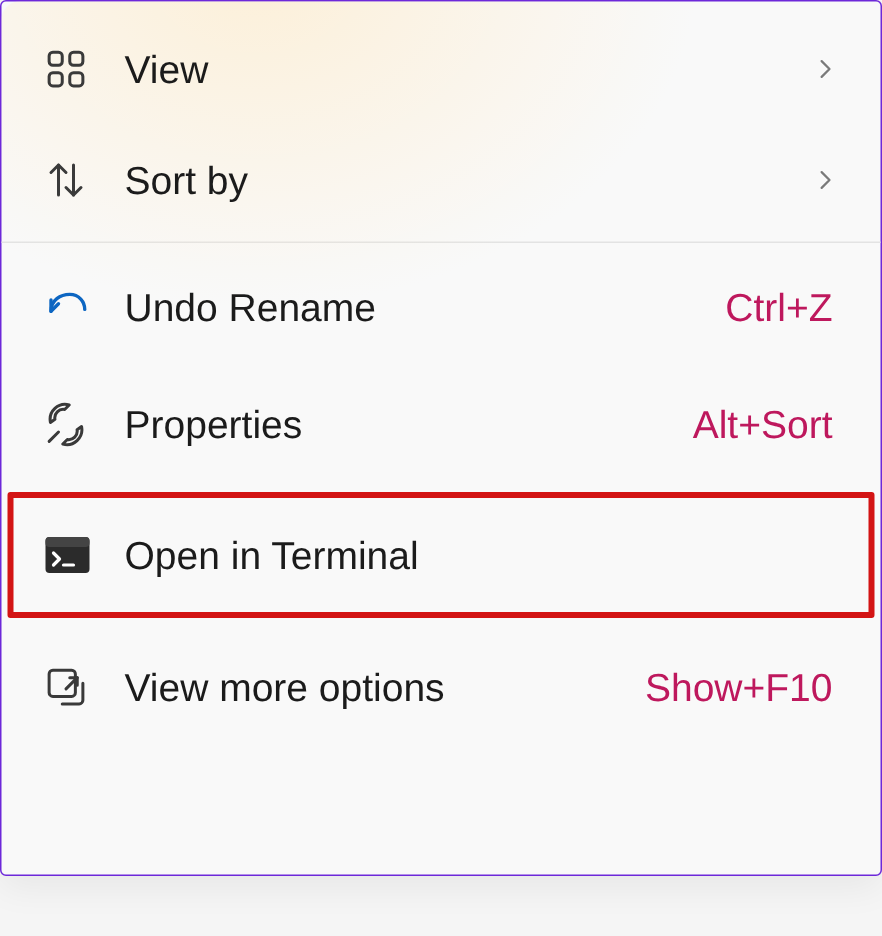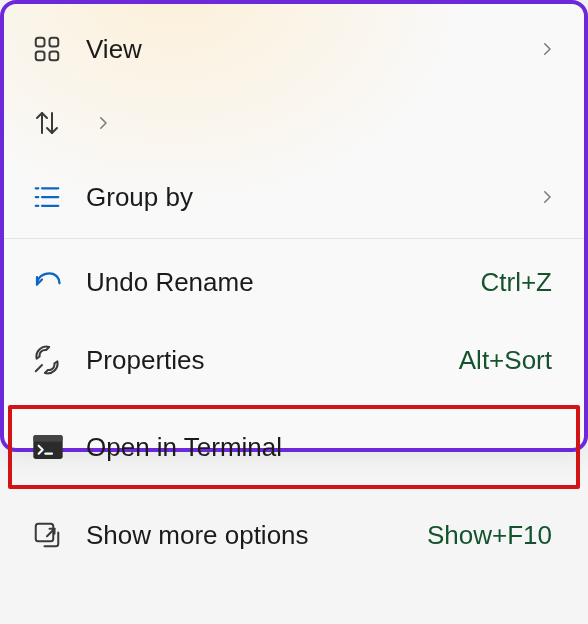--- a/index.html
+++ b/index.html
@@ -14,10 +14,10 @@
   .context-menu {
     box-sizing: border-box;
     width: 588px;
-    height: 452px;
+    height: 584px;
     background: #f9f9f9;
-    border: 4px solid #6d28d9;
-    border-radius: 16px;
+    border: 1px solid #6d28d9;
+    border-radius: 4px;
     padding: 8px 0;
     box-shadow: 0 8px 24px rgba(0,0,0,0.06);
     position: relative;

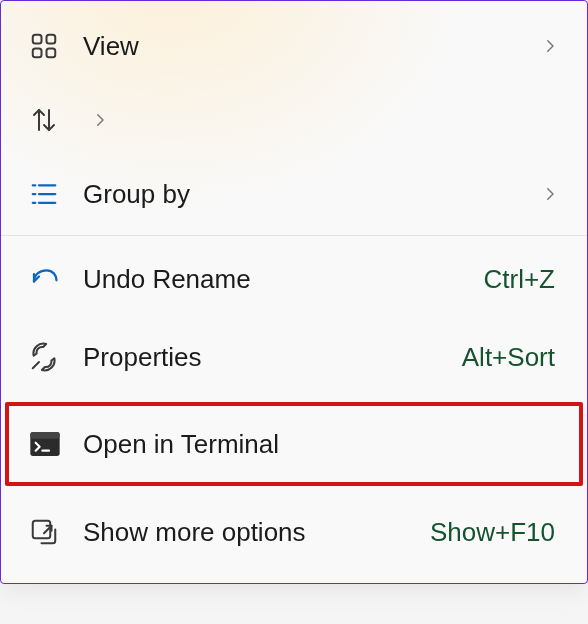--- a/index.html
+++ b/index.html
@@ -109,6 +109,7 @@
         <polyline points="12 16 16 20 20 16"></polyline>
       </svg>
     </span>
+    <span class="label">Sort by</span>
     <span class="chevron">
       <svg width="18" height="18" viewBox="0 0 24 24" fill="none" stroke="#7a7a7a" stroke-width="2" stroke-linecap="round" stroke-linejoin="round">
           <polyline points="9 5 16 12 9 19"></polyline>

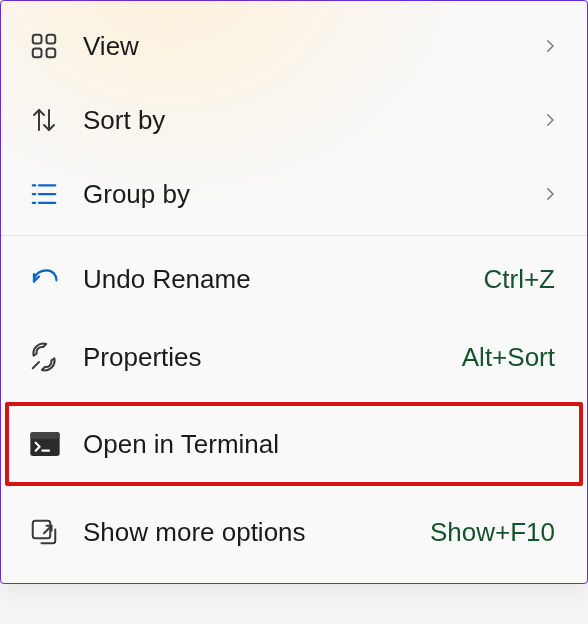--- a/index.html
+++ b/index.html
@@ -117,24 +117,6 @@
     </span>
   </div>
 
-  <div class="menu-item h74">
-    <span class="icon-slot">
-      <svg width="30" height="30" viewBox="0 0 24 24" fill="none" stroke="#0d66c2" stroke-width="1.8" stroke-linecap="round">
-        <line x1="3" y1="5" x2="5" y2="5"></line>
-        <line x1="8" y1="5" x2="21" y2="5"></line>
-        <line x1="3" y1="12" x2="5" y2="12"></line>
-        <line x1="8" y1="12" x2="21" y2="12"></line>
-        <line x1="3" y1="19" x2="5" y2="19"></line>
-        <line x1="8" y1="19" x2="21" y2="19"></line>
-      </svg>
-    </span>
-    <span class="label">Group by</span>
-    <span class="chevron">
-      <svg width="18" height="18" viewBox="0 0 24 24" fill="none" stroke="#7a7a7a" stroke-width="2" stroke-linecap="round" stroke-linejoin="round">
-          <polyline points="9 5 16 12 9 19"></polyline>
-        </svg>
-    </span>
-  </div>
 
   <div class="separator"></div>
 

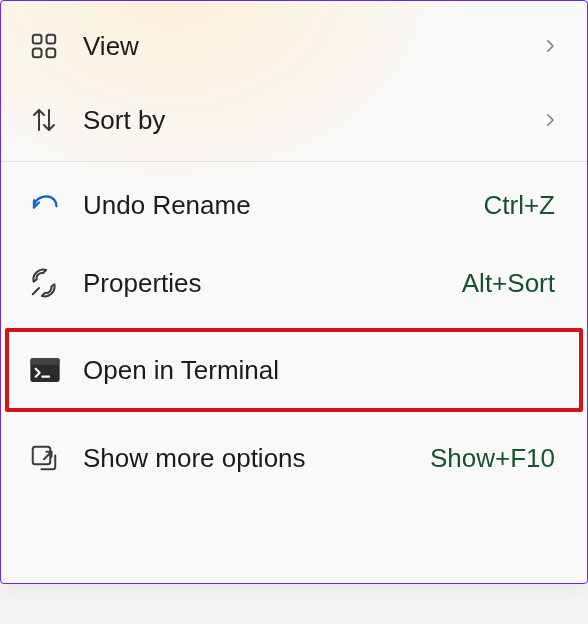--- a/index.html
+++ b/index.html
@@ -56,7 +56,7 @@
     flex: 1 1 auto;
   }
   .accel {
-    color: #14532d;
+    color: #be185d;
     font-size: 26px;
     margin-right: 4px;
   }

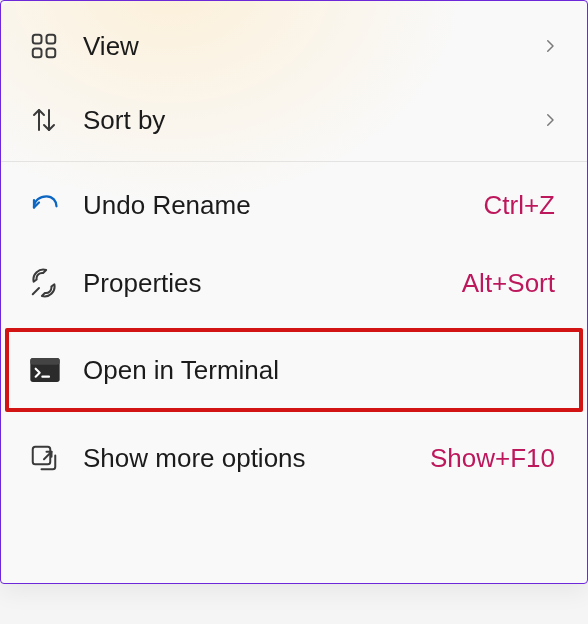--- a/index.html
+++ b/index.html
@@ -166,7 +166,7 @@
         <line x1="18" y1="7" x2="12" y2="13"></line>
       </svg>
     </span>
-    <span class="label">Show more options</span>
+    <span class="label">View more options</span>
     <span class="accel">Show+F10</span>
   </div>
 

